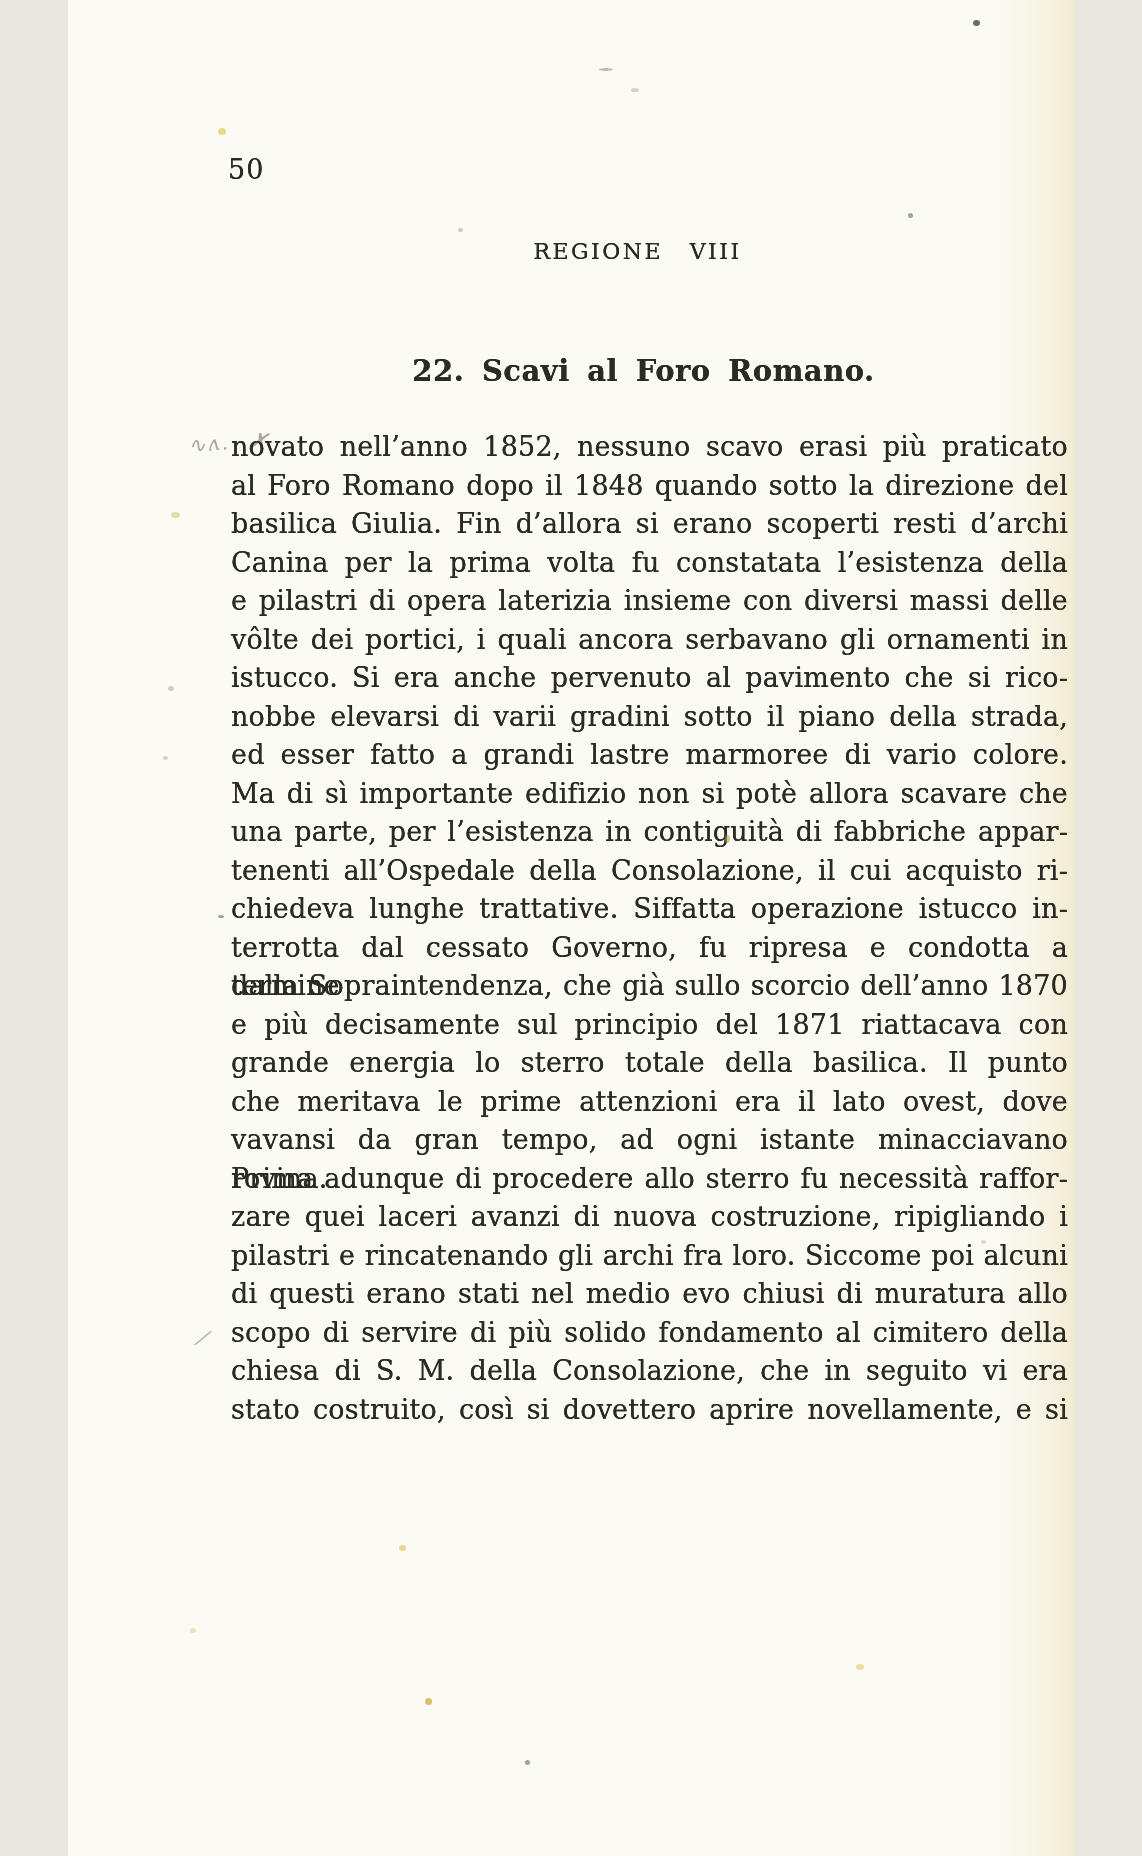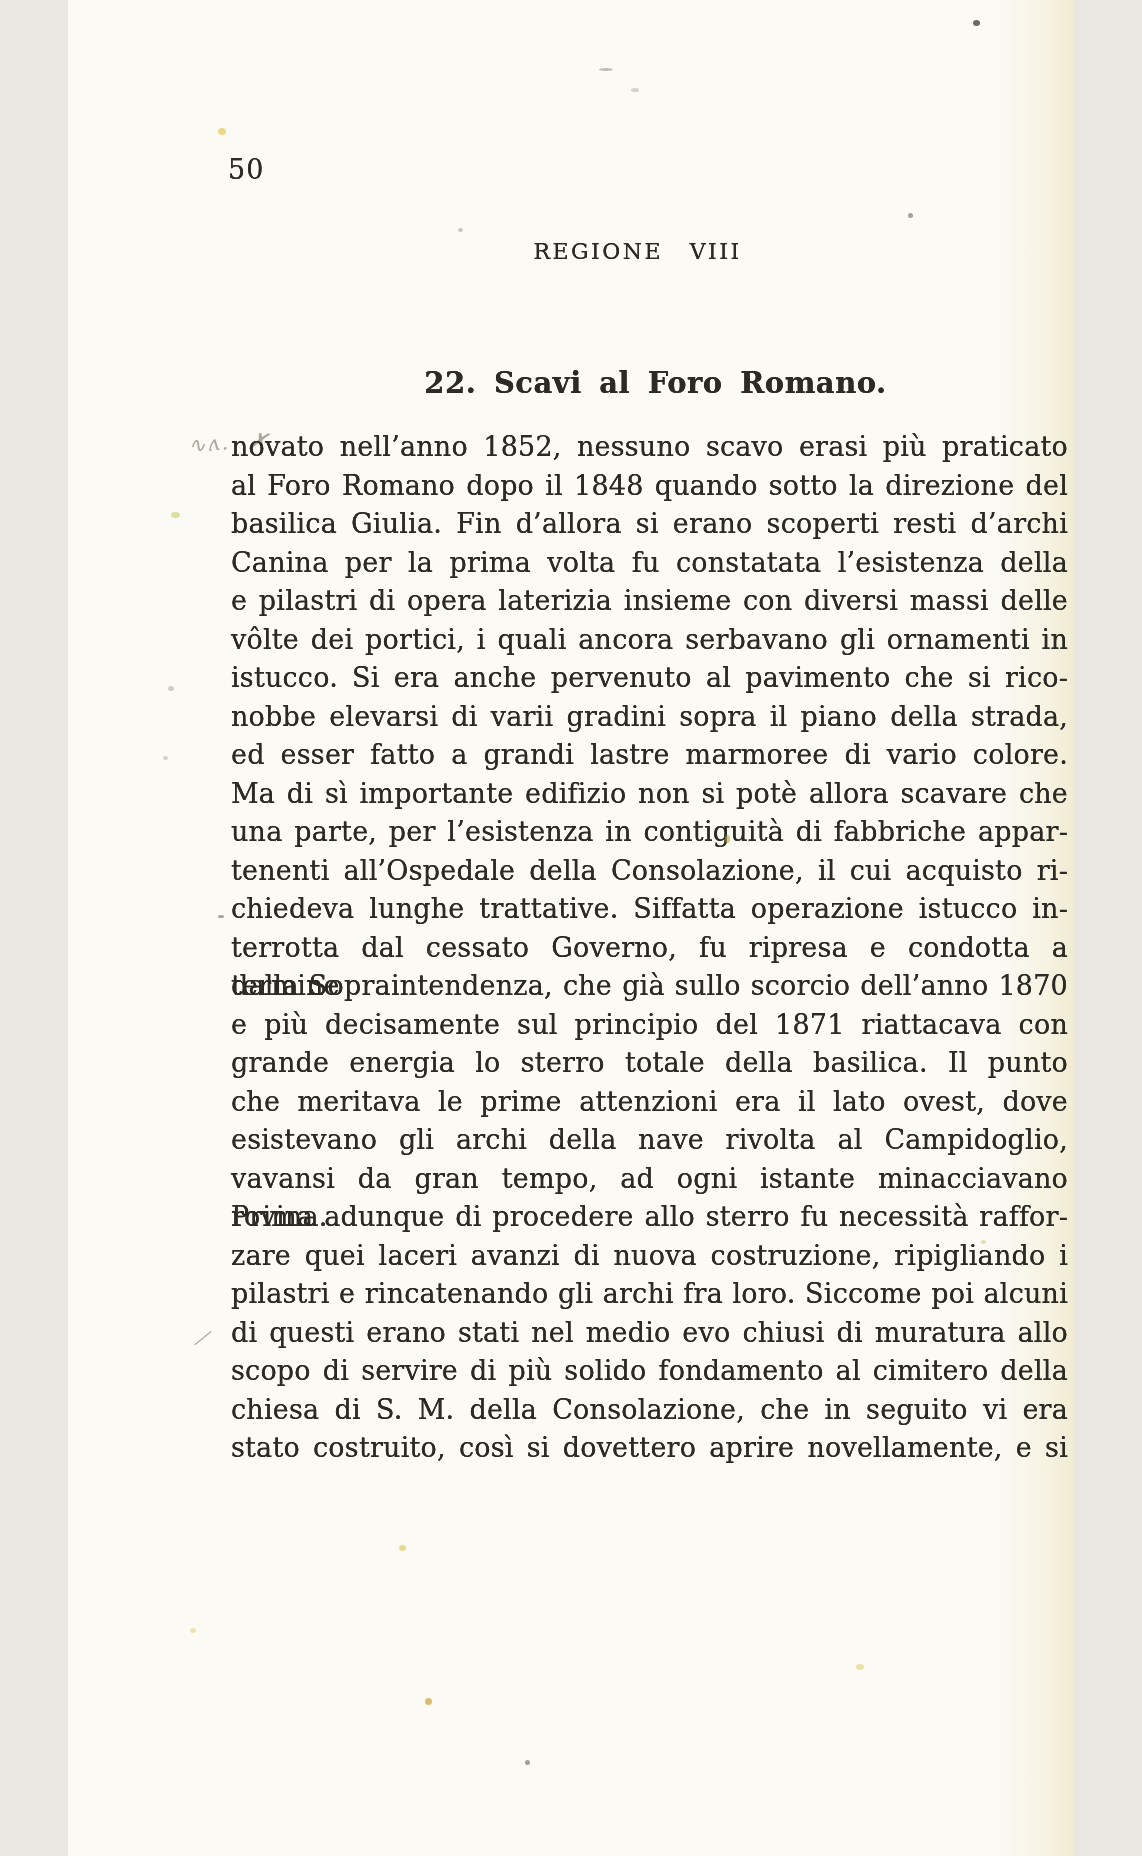--- a/index.html
+++ b/index.html
@@ -40,7 +40,7 @@
   }
   .section-heading{
     position:absolute;left:153px;top:352px;width:837px;
-    margin:16px;text-align:center;
+    margin:4px;text-align:center;
     font-size:29px;font-weight:700;line-height:1.1;
     letter-spacing:0.5px;word-spacing:7px;
     text-shadow:0 0 0.4px currentColor;

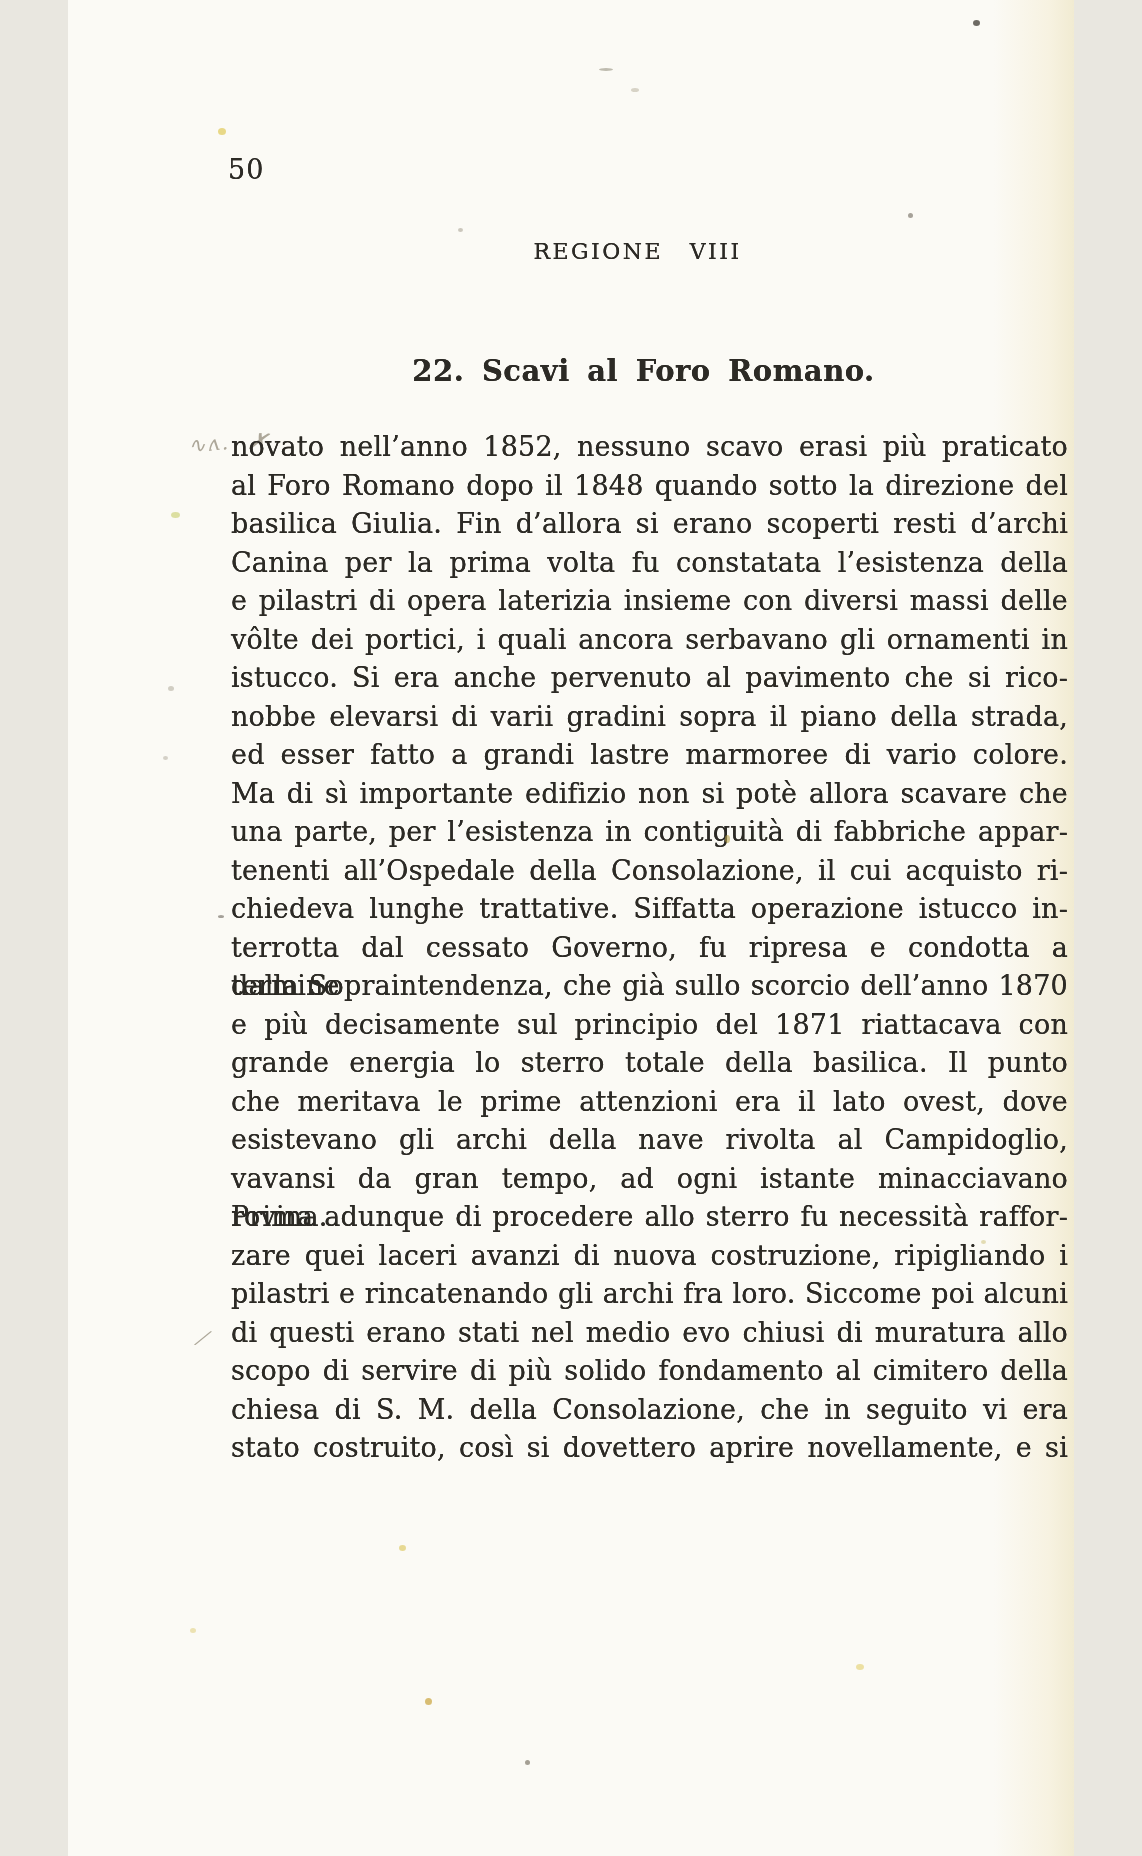--- a/index.html
+++ b/index.html
@@ -99,7 +99,7 @@
         <div class="line">e pilastri di opera laterizia insieme con diversi massi delle</div>
         <div class="line">vôlte dei portici, i quali ancora serbavano gli ornamenti in</div>
         <div class="line">istucco. Si era anche pervenuto al pavimento che si rico-</div>
-        <div class="line">nobbe elevarsi di varii gradini sopra il piano della strada,</div>
+        <div class="line">nobbe elevarsi di varii gradini sotto il piano della strada,</div>
         <div class="line">ed esser fatto a grandi lastre marmoree di vario colore.</div>
         <div class="line">Ma di sì importante edifizio non si potè allora scavare che</div>
         <div class="line">una parte, per l’esistenza in contiguità di fabbriche appar-</div>

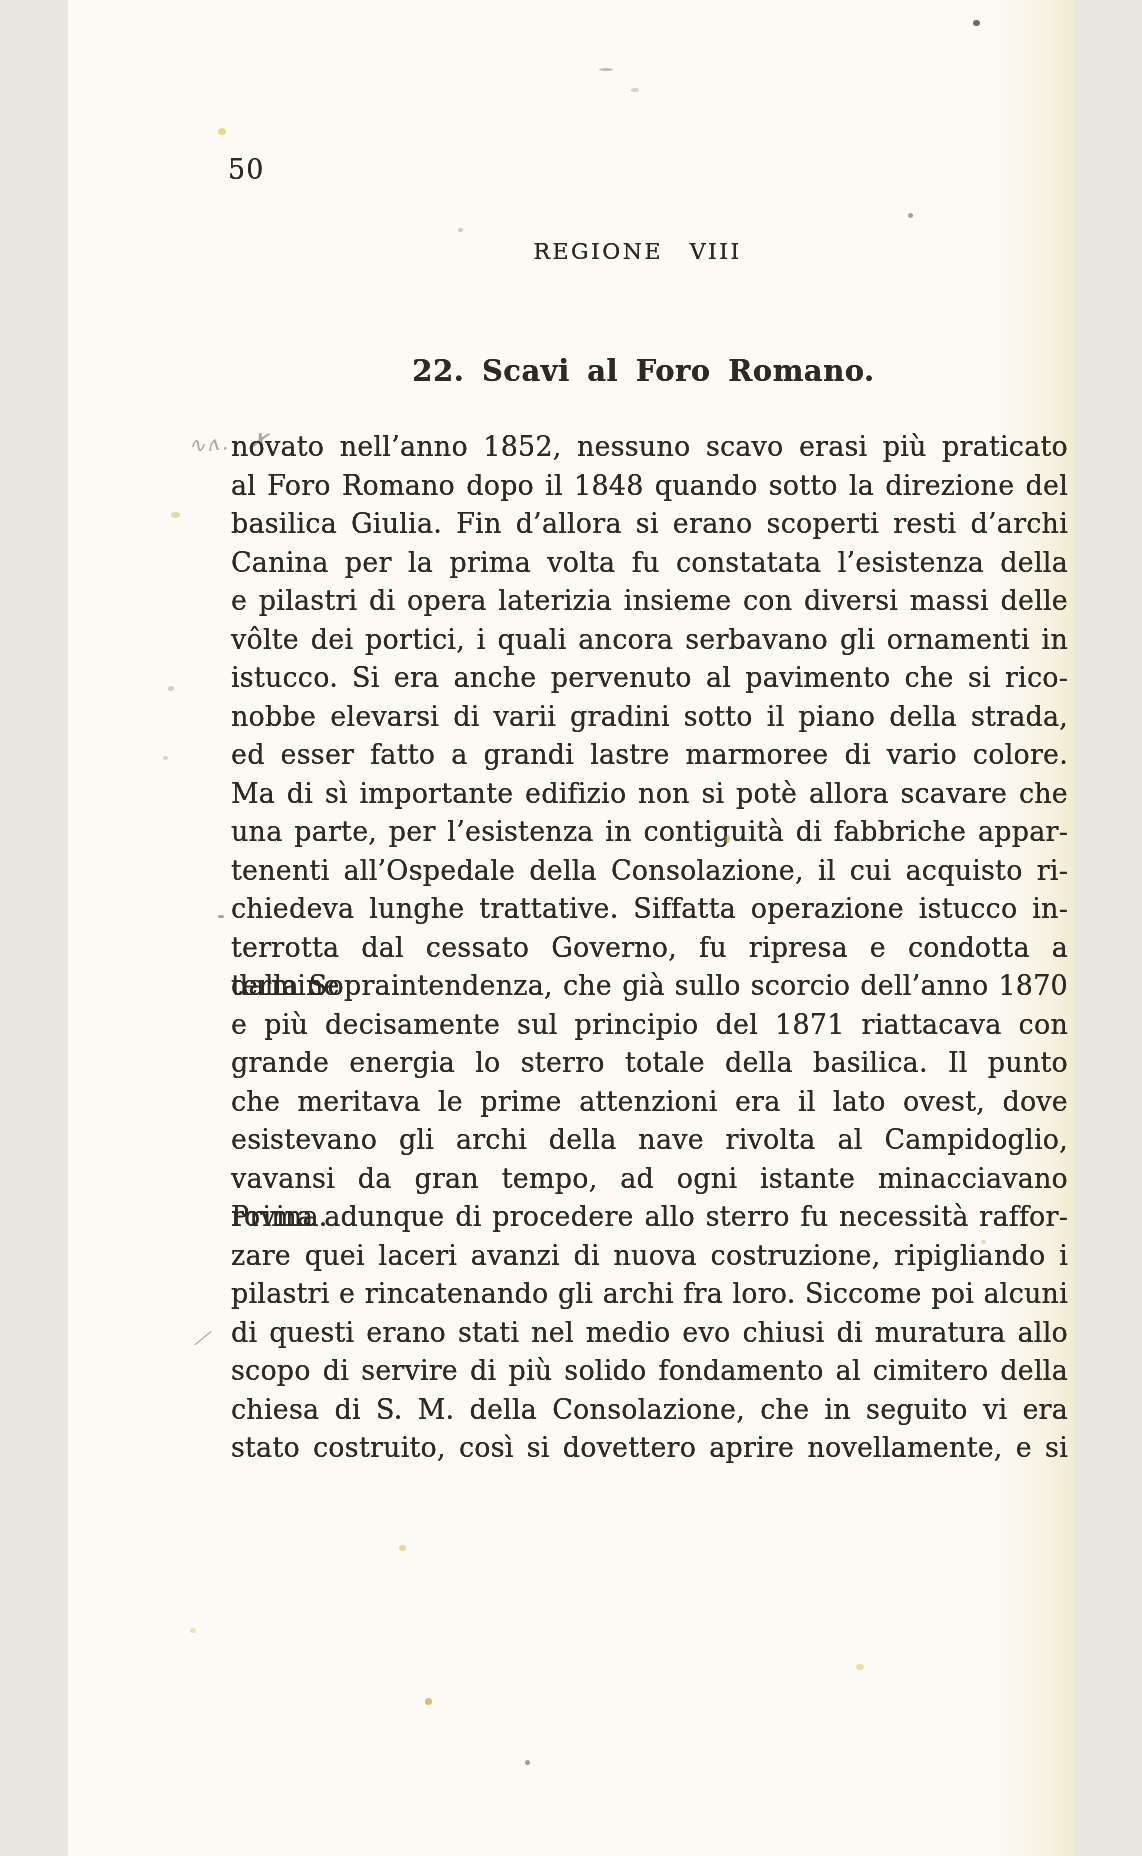--- a/index.html
+++ b/index.html
@@ -110,7 +110,6 @@
         <div class="line">e più decisamente sul principio del 1871 riattacava con</div>
         <div class="line">grande energia lo sterro totale della basilica. Il punto</div>
         <div class="line">che meritava le prime attenzioni era il lato ovest, dove</div>
-        <div class="line">esistevano gli archi della nave rivolta al Campidoglio,</div>
         <div class="line">vavansi da gran tempo, ad ogni istante minacciavano rovina.</div>
         <div class="line">Prima adunque di procedere allo sterro fu necessità raffor-</div>
         <div class="line">zare quei laceri avanzi di nuova costruzione, ripigliando i</div>

